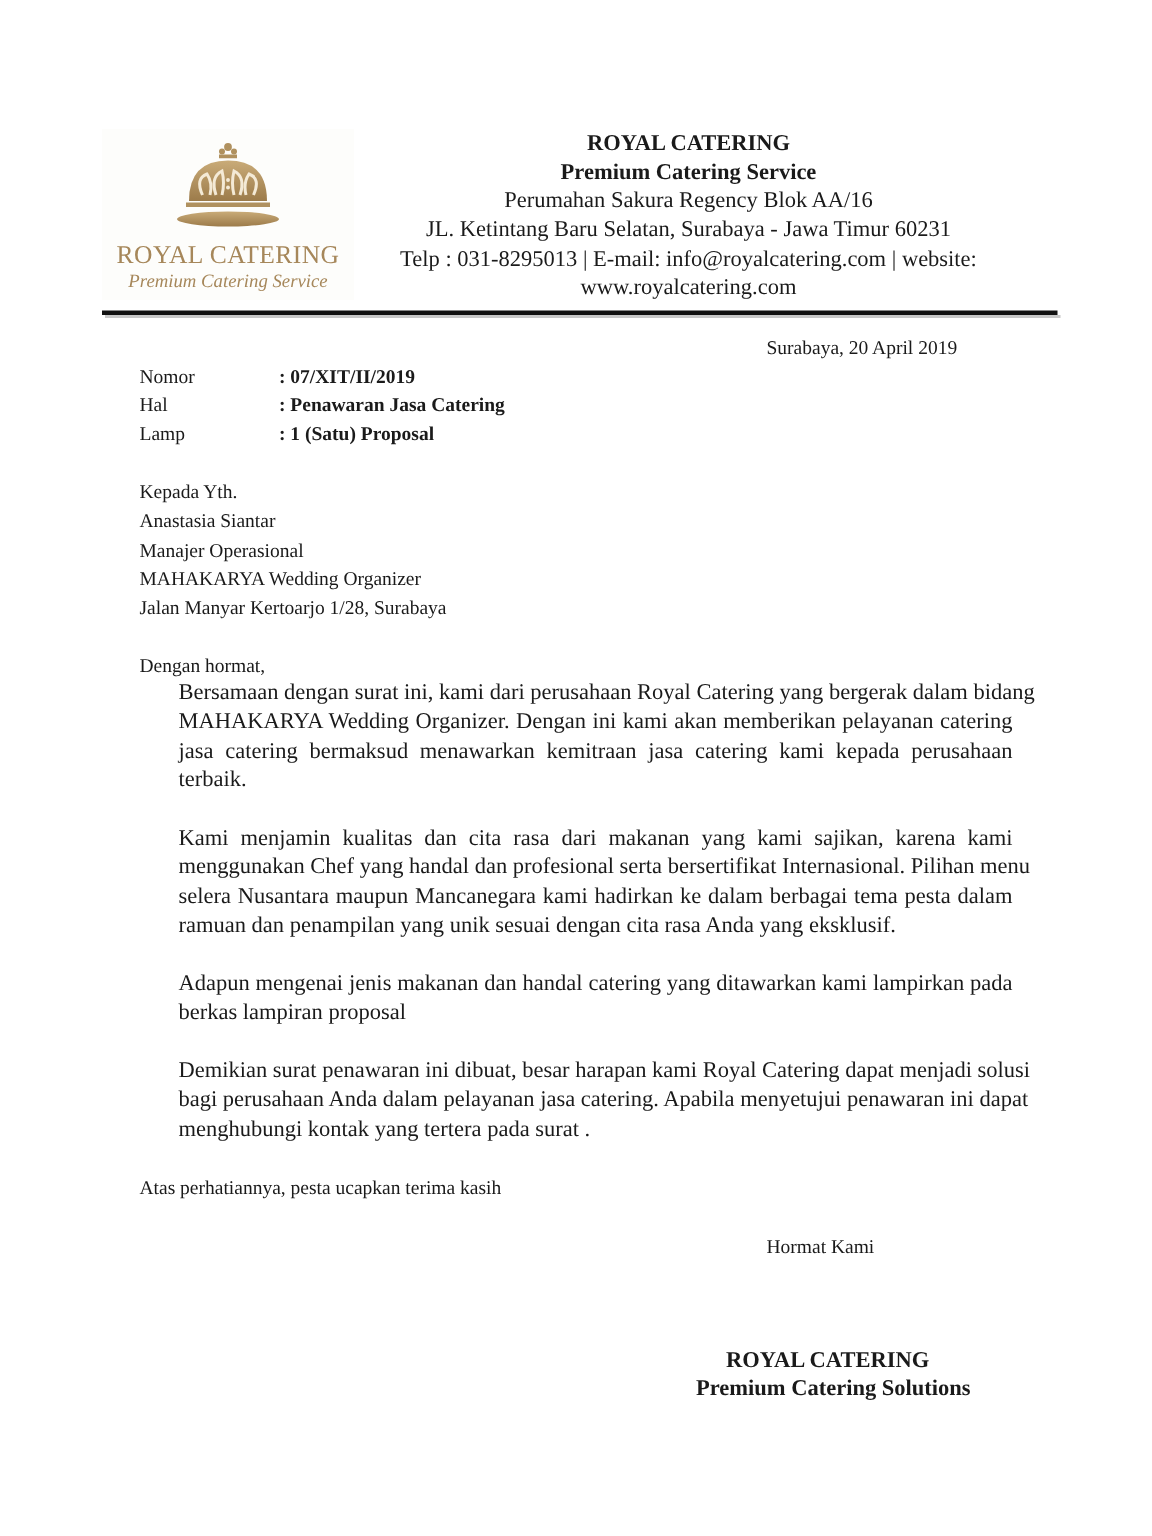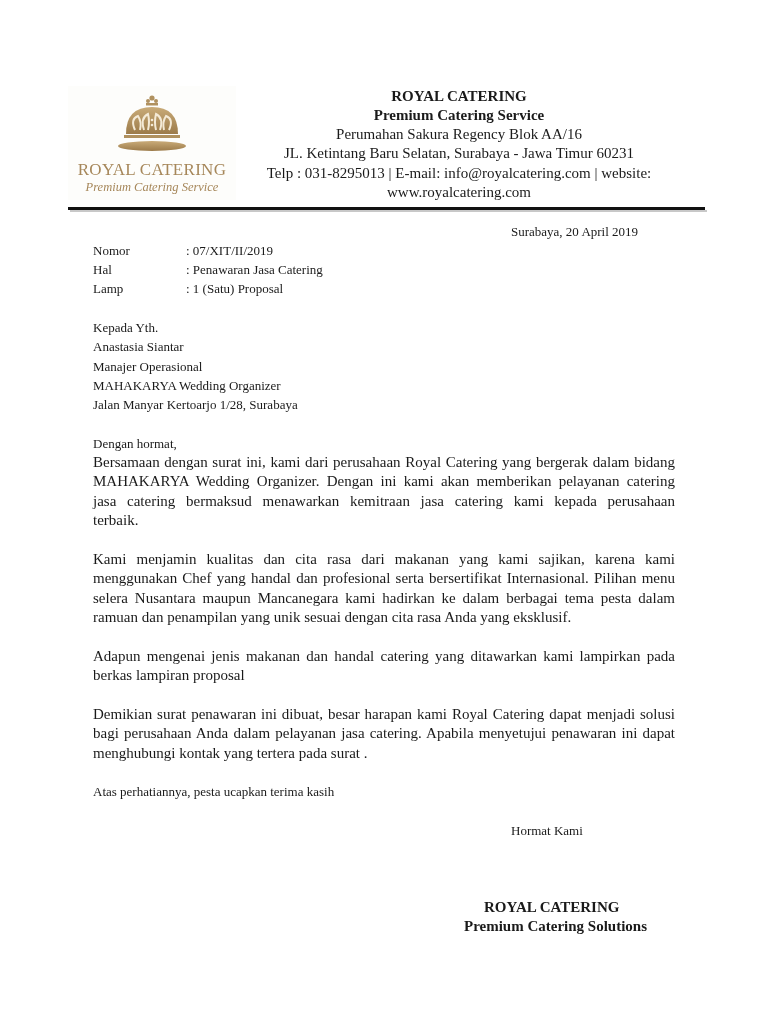--- a/index.html
+++ b/index.html
@@ -21,7 +21,7 @@
     .para .ln { display: block; text-align: justify; text-align-last: justify; white-space: nowrap; }
     .para .ln.last { text-align-last: left; }
     .meta-label { left: 93px; }
-    .meta-value { left: 186px; }
+    .meta-value { left: 186px; font-weight: bold; }
     .sig { font-weight: bold; font-size: 15px; white-space: nowrap; }
   </style>
 </head>

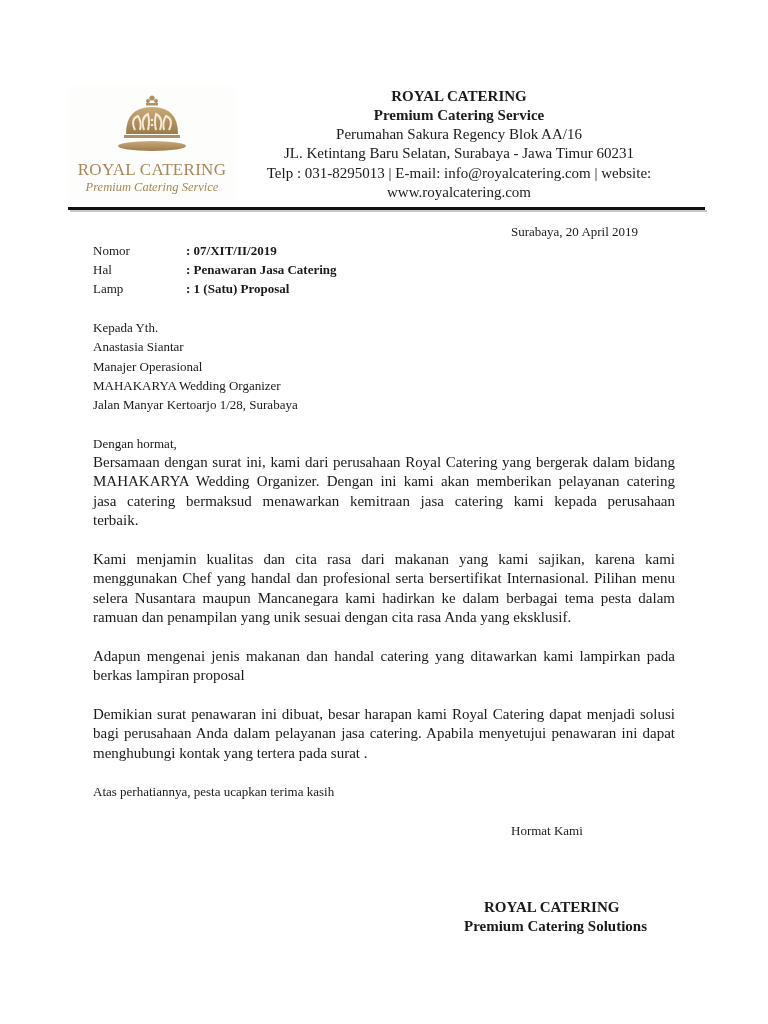--- a/index.html
+++ b/index.html
@@ -18,7 +18,7 @@
     .rule-shadow { left: 70px; top: 210px; width: 637px; height: 2px; background: #c8c8c8; }
     .txt { font-size: 13px; white-space: nowrap; line-height: 19px; }
     .para { left: 93px; width: 582px; font-size: 15px; line-height: 19.4px; text-align: justify; }
-    .para .ln { display: block; text-align: justify; text-align-last: justify; white-space: nowrap; }
+    .para .ln { display: block; text-align: justify; text-align-last: justify; white-space: nowrap; margin-left: 26px; }
     .para .ln.last { text-align-last: left; }
     .meta-label { left: 93px; }
     .meta-value { left: 186px; font-weight: bold; }

